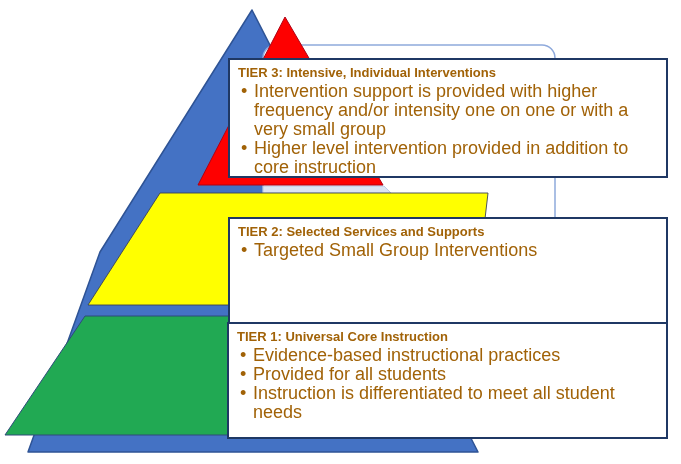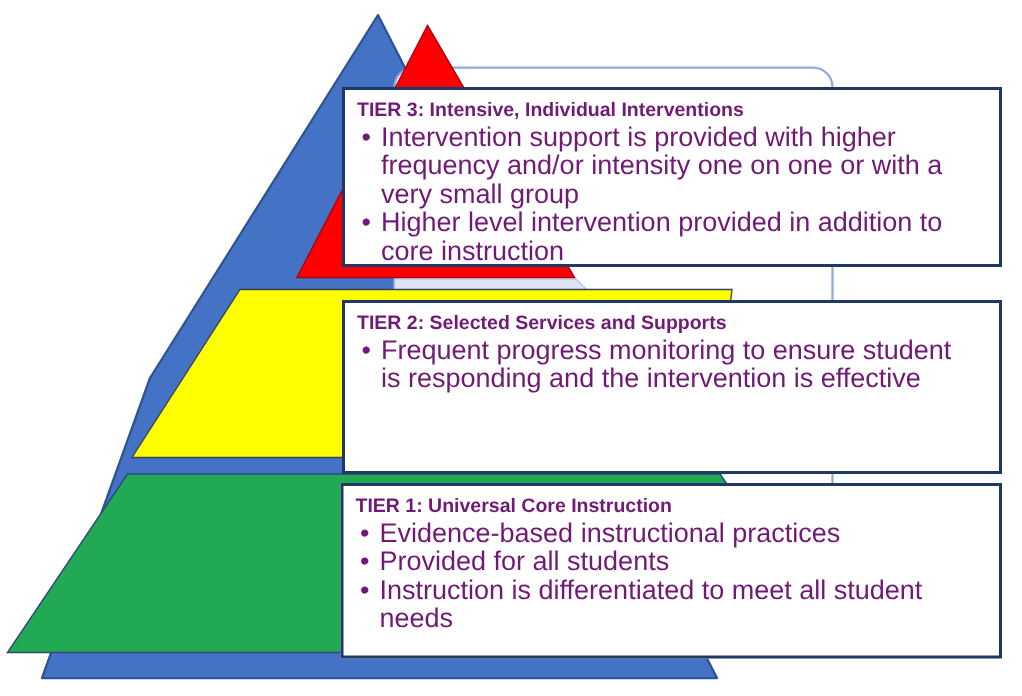--- a/index.html
+++ b/index.html
@@ -17,7 +17,7 @@
     background:#ffffff;
     border:2px solid #1F3864;
     padding:3px 14px 0 8px;
-    color:#701a75;
+    color:#a16207;
   }
   .tier-title{
     font-weight:bold;

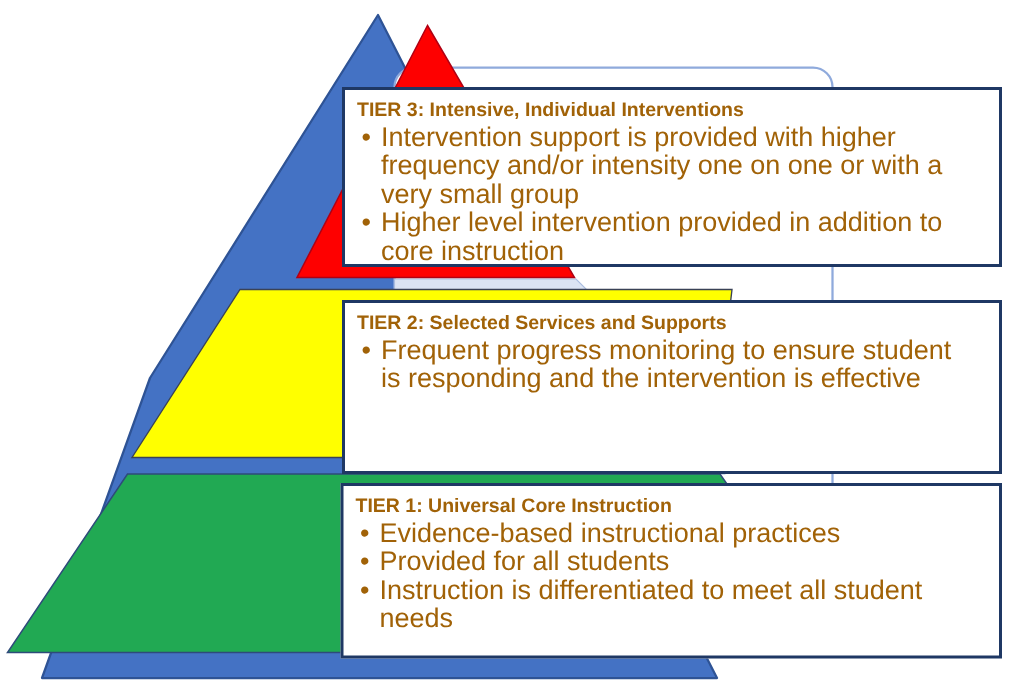--- a/index.html
+++ b/index.html
@@ -40,7 +40,7 @@
     left:3px;
   }
   .box-t3{left:228px;top:58px;width:440px;height:120px;}
-  .box-t2{left:228px;top:200px;width:440px;height:116px;}
+  .box-t2{left:228px;top:217px;width:440px;height:116px;}
   .box-t1{left:227px;top:322px;width:441px;height:117px;}
 </style>
 </head>

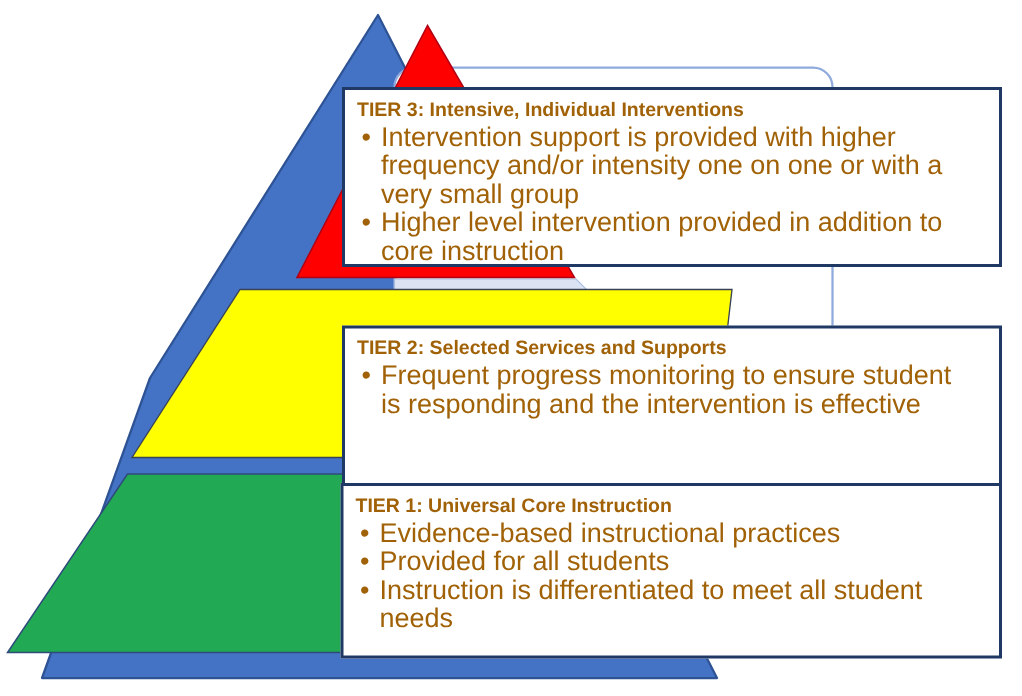--- a/index.html
+++ b/index.html
@@ -76,6 +76,7 @@
   <div class="tier-box box-t2">
     <div class="tier-title">TIER 2: Selected Services and Supports</div>
     <ul class="bullet-list">
+      <li>Targeted Small Group Interventions</li>
       <li>Frequent progress monitoring to ensure student is responding and the intervention is effective</li>
     </ul>
   </div>

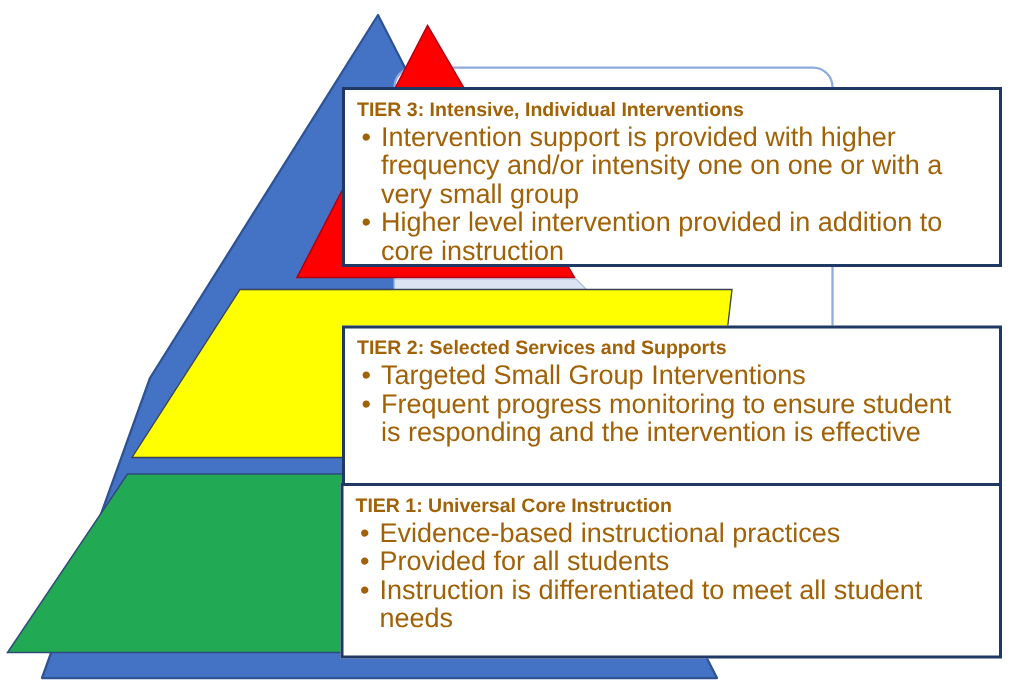--- a/index.html
+++ b/index.html
@@ -77,7 +77,6 @@
     <div class="tier-title">TIER 2: Selected Services and Supports</div>
     <ul class="bullet-list">
       <li>Targeted Small Group Interventions</li>
-      <li>Frequent progress monitoring to ensure student is responding and the intervention is effective</li>
     </ul>
   </div>
 

